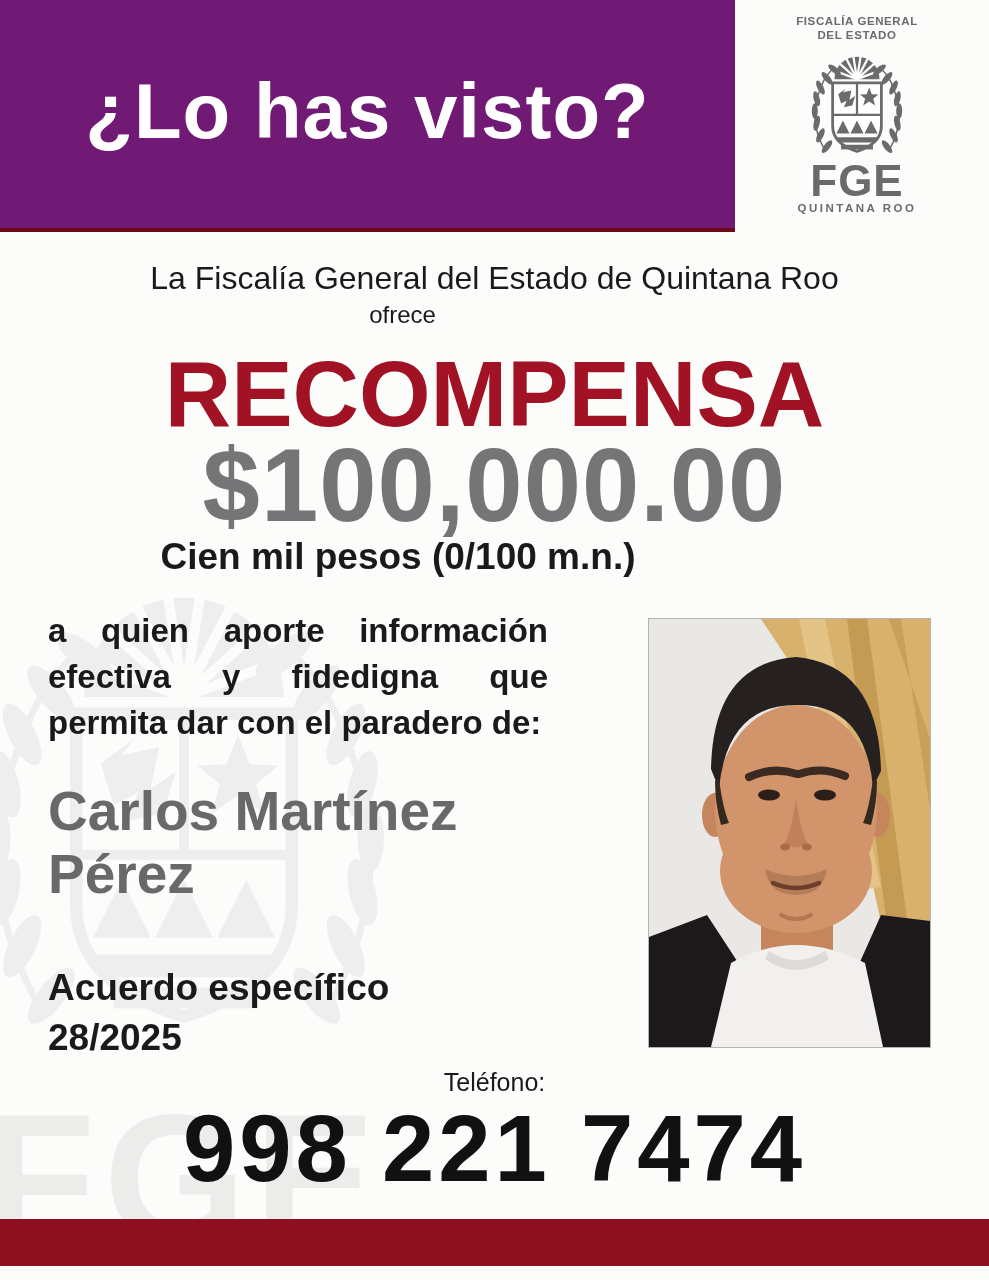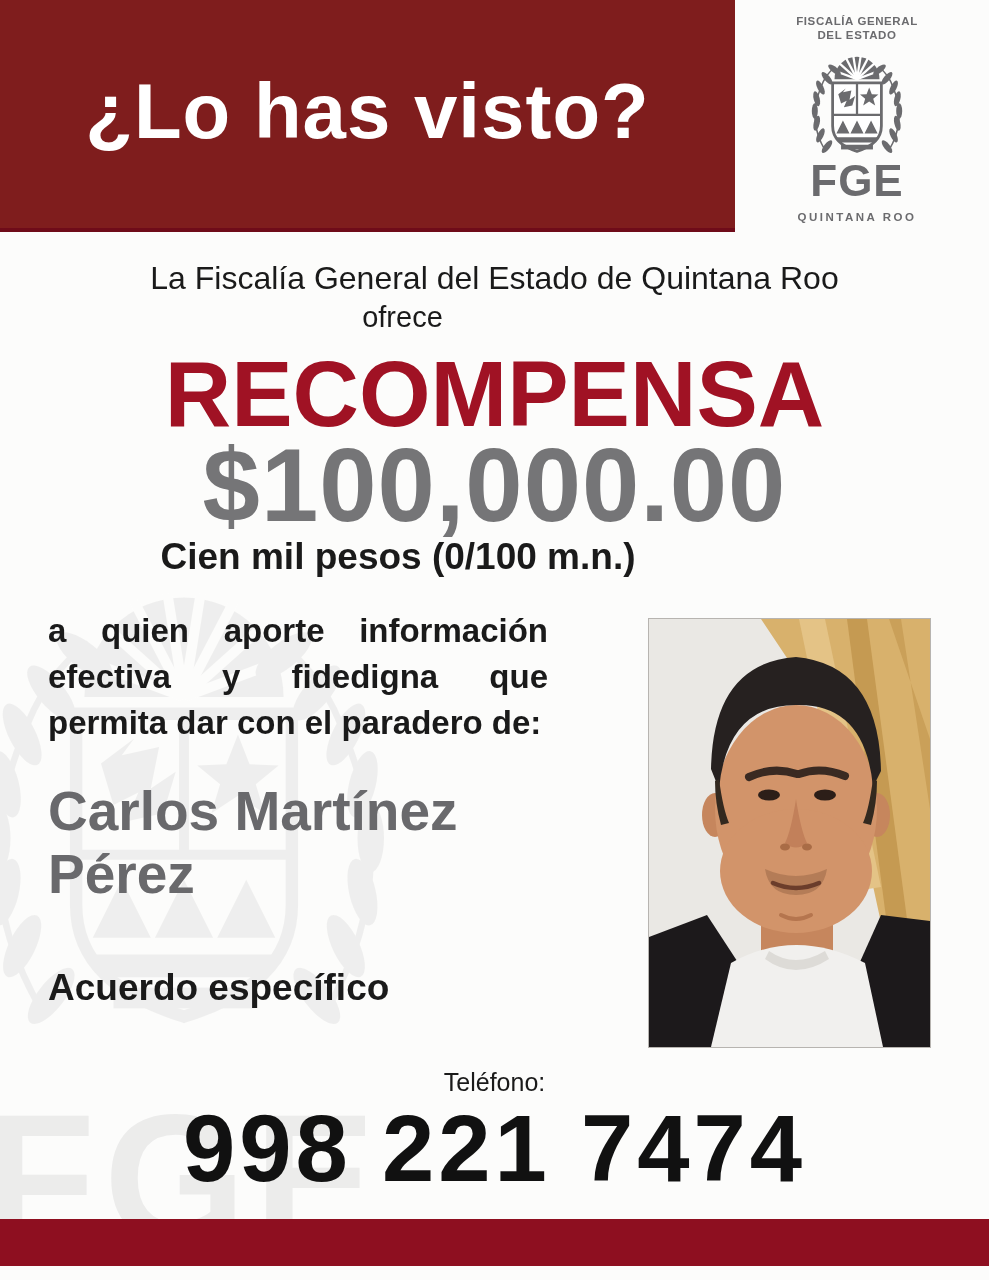--- a/index.html
+++ b/index.html
@@ -20,7 +20,7 @@
   
   .banner{
     position:absolute;left:0;top:0;width:735px;height:228px;
-    background:#7f1d1d;border-bottom:4px solid #6f0b19;
+    background:#701a75;border-bottom:4px solid #6f0b19;
     display:flex;align-items:center;justify-content:center;
   }
   .banner-title{

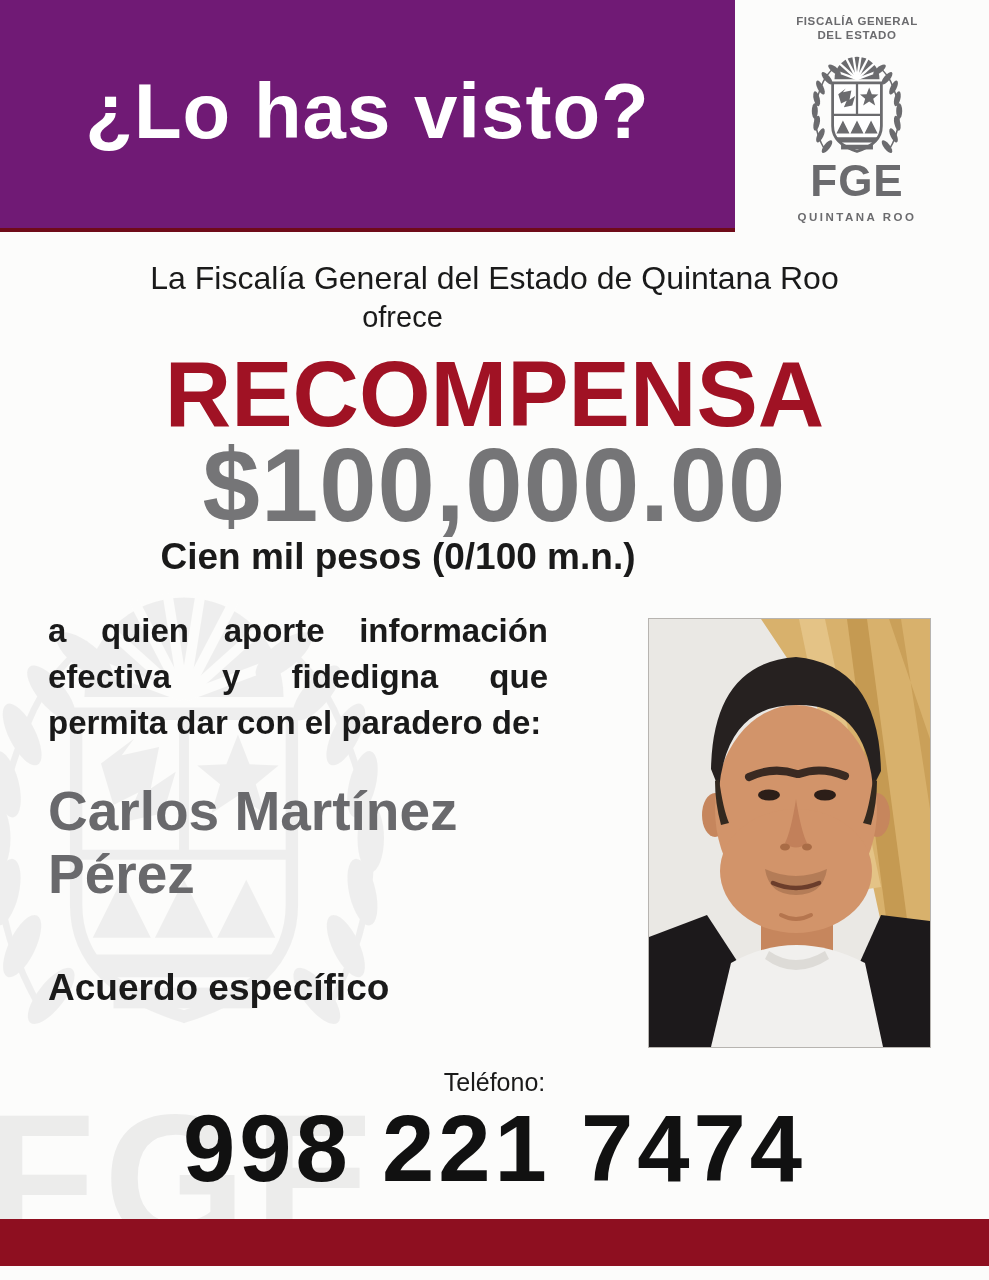--- a/index.html
+++ b/index.html
@@ -35,7 +35,7 @@
   .logo-org{font-size:11.5px;font-weight:bold;letter-spacing:0.6px;line-height:1.25;}
   .logo-emblem{display:block;margin:4px auto 0 auto;}
   .logo-acronym{font-size:44px;font-weight:bold;letter-spacing:1px;line-height:0.95;}
-  .logo-state{font-size:11.5px;font-weight:bold;letter-spacing:2.5px;margin-top:9px;}
+  .logo-state{font-size:11.5px;font-weight:bold;letter-spacing:2.5px;}
   
   .intro1{position:absolute;left:0;width:989px;top:260px;text-align:center;
     font-size:32px;color:#1a1a1a;}

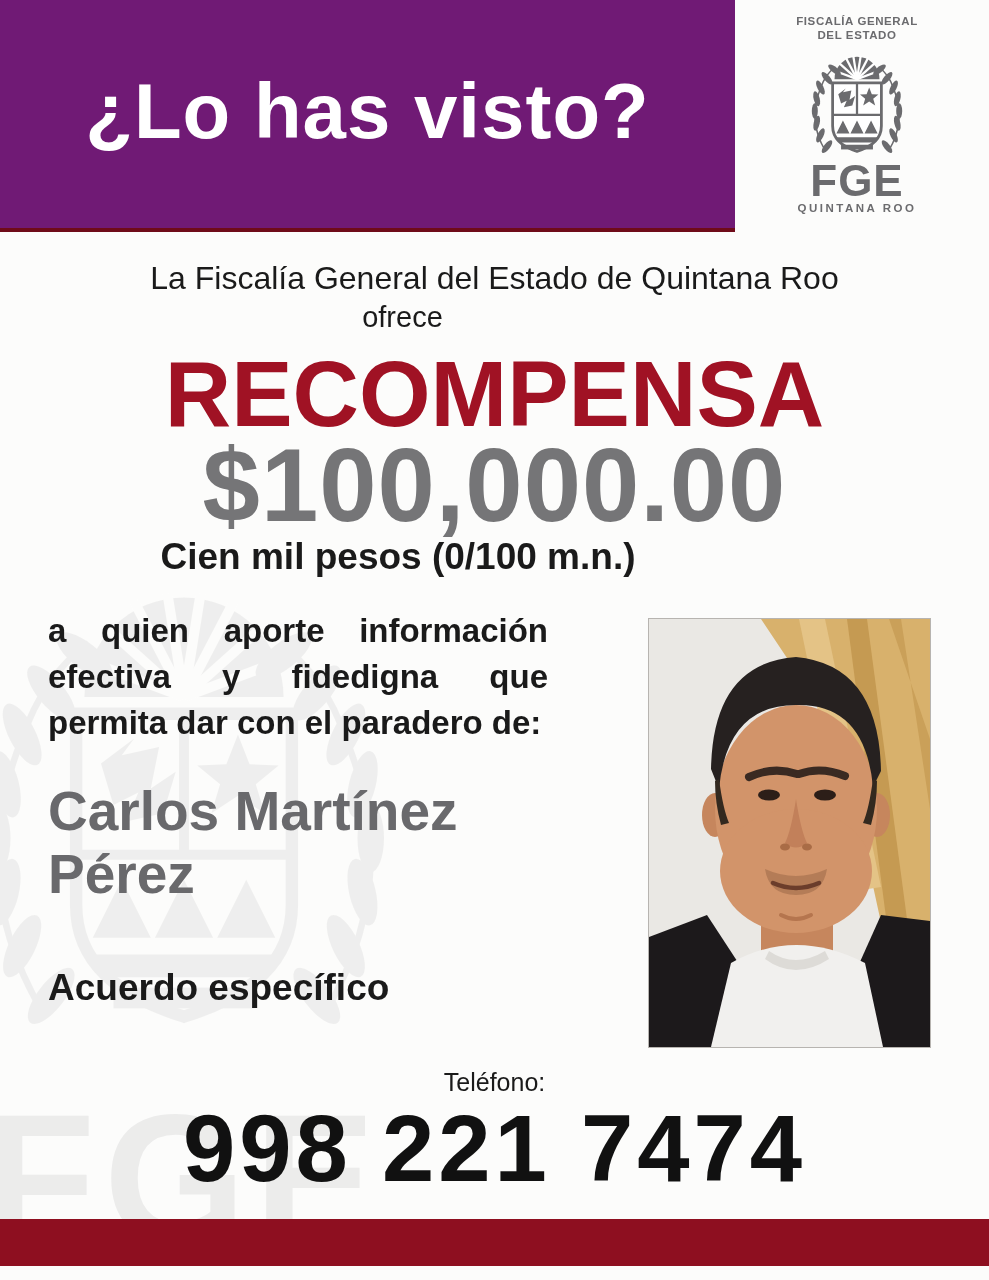--- a/index.html
+++ b/index.html
@@ -40,7 +40,7 @@
   .intro1{position:absolute;left:0;width:989px;top:260px;text-align:center;
     font-size:32px;color:#1a1a1a;}
   .intro2{position:absolute;left:0;width:805px;top:301px;text-align:center;
-    font-size:29px;color:#1a1a1a;}
+    font-size:24px;color:#1a1a1a;}
   
   .reward-heading{position:absolute;left:0;width:989px;top:348px;text-align:center;
     font-size:92px;font-weight:bold;color:#a01224;line-height:1;}

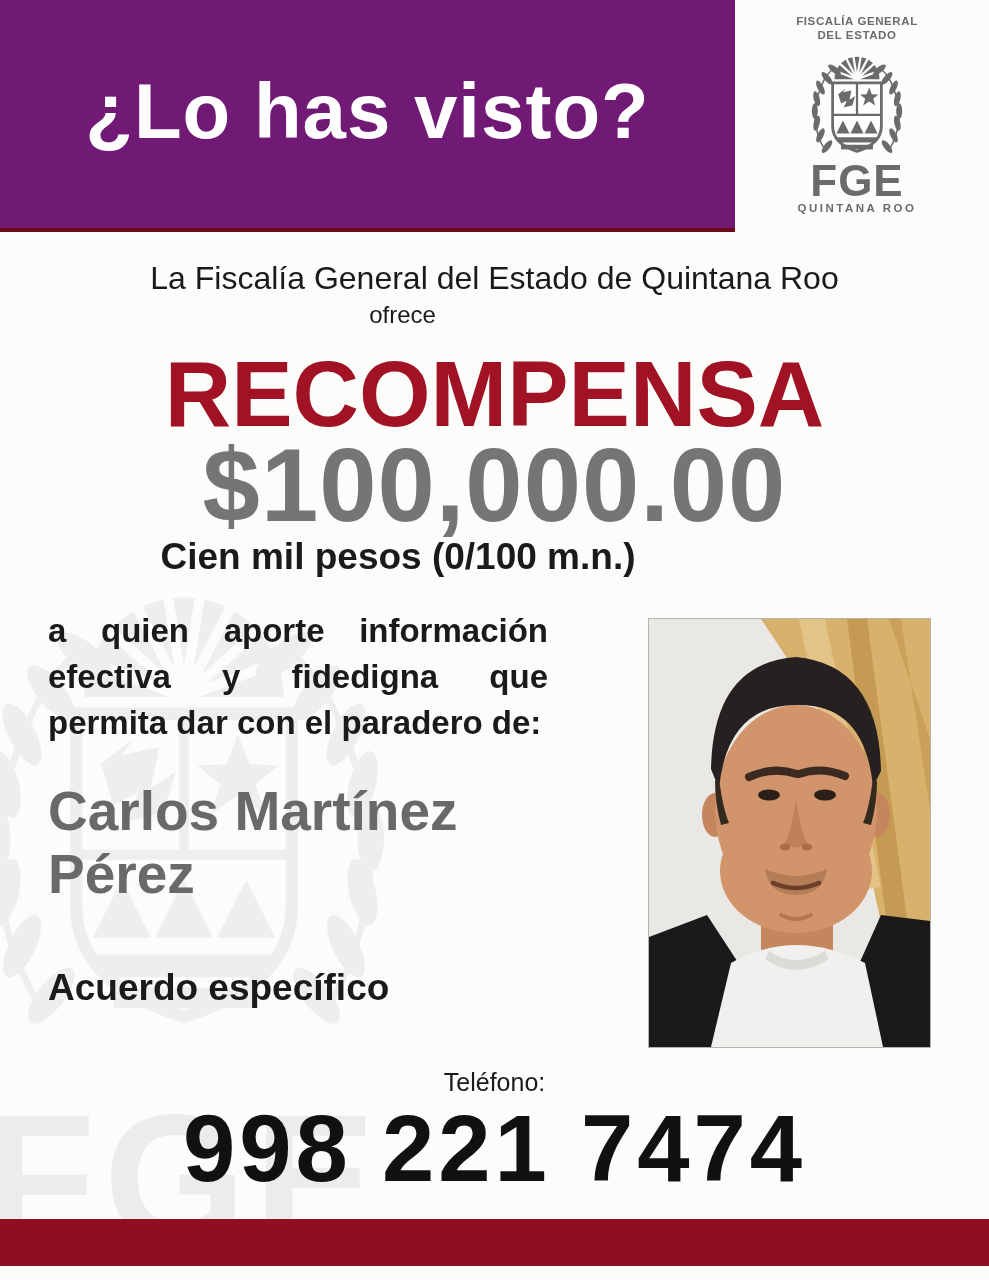--- a/index.html
+++ b/index.html
@@ -173,6 +173,7 @@
   <div class="person-name">Carlos Martínez Pérez</div>
   <div class="agreement">
     <div>Acuerdo específico</div>
+    <div>28/2025</div>
   </div>
 
   <div class="photo">

